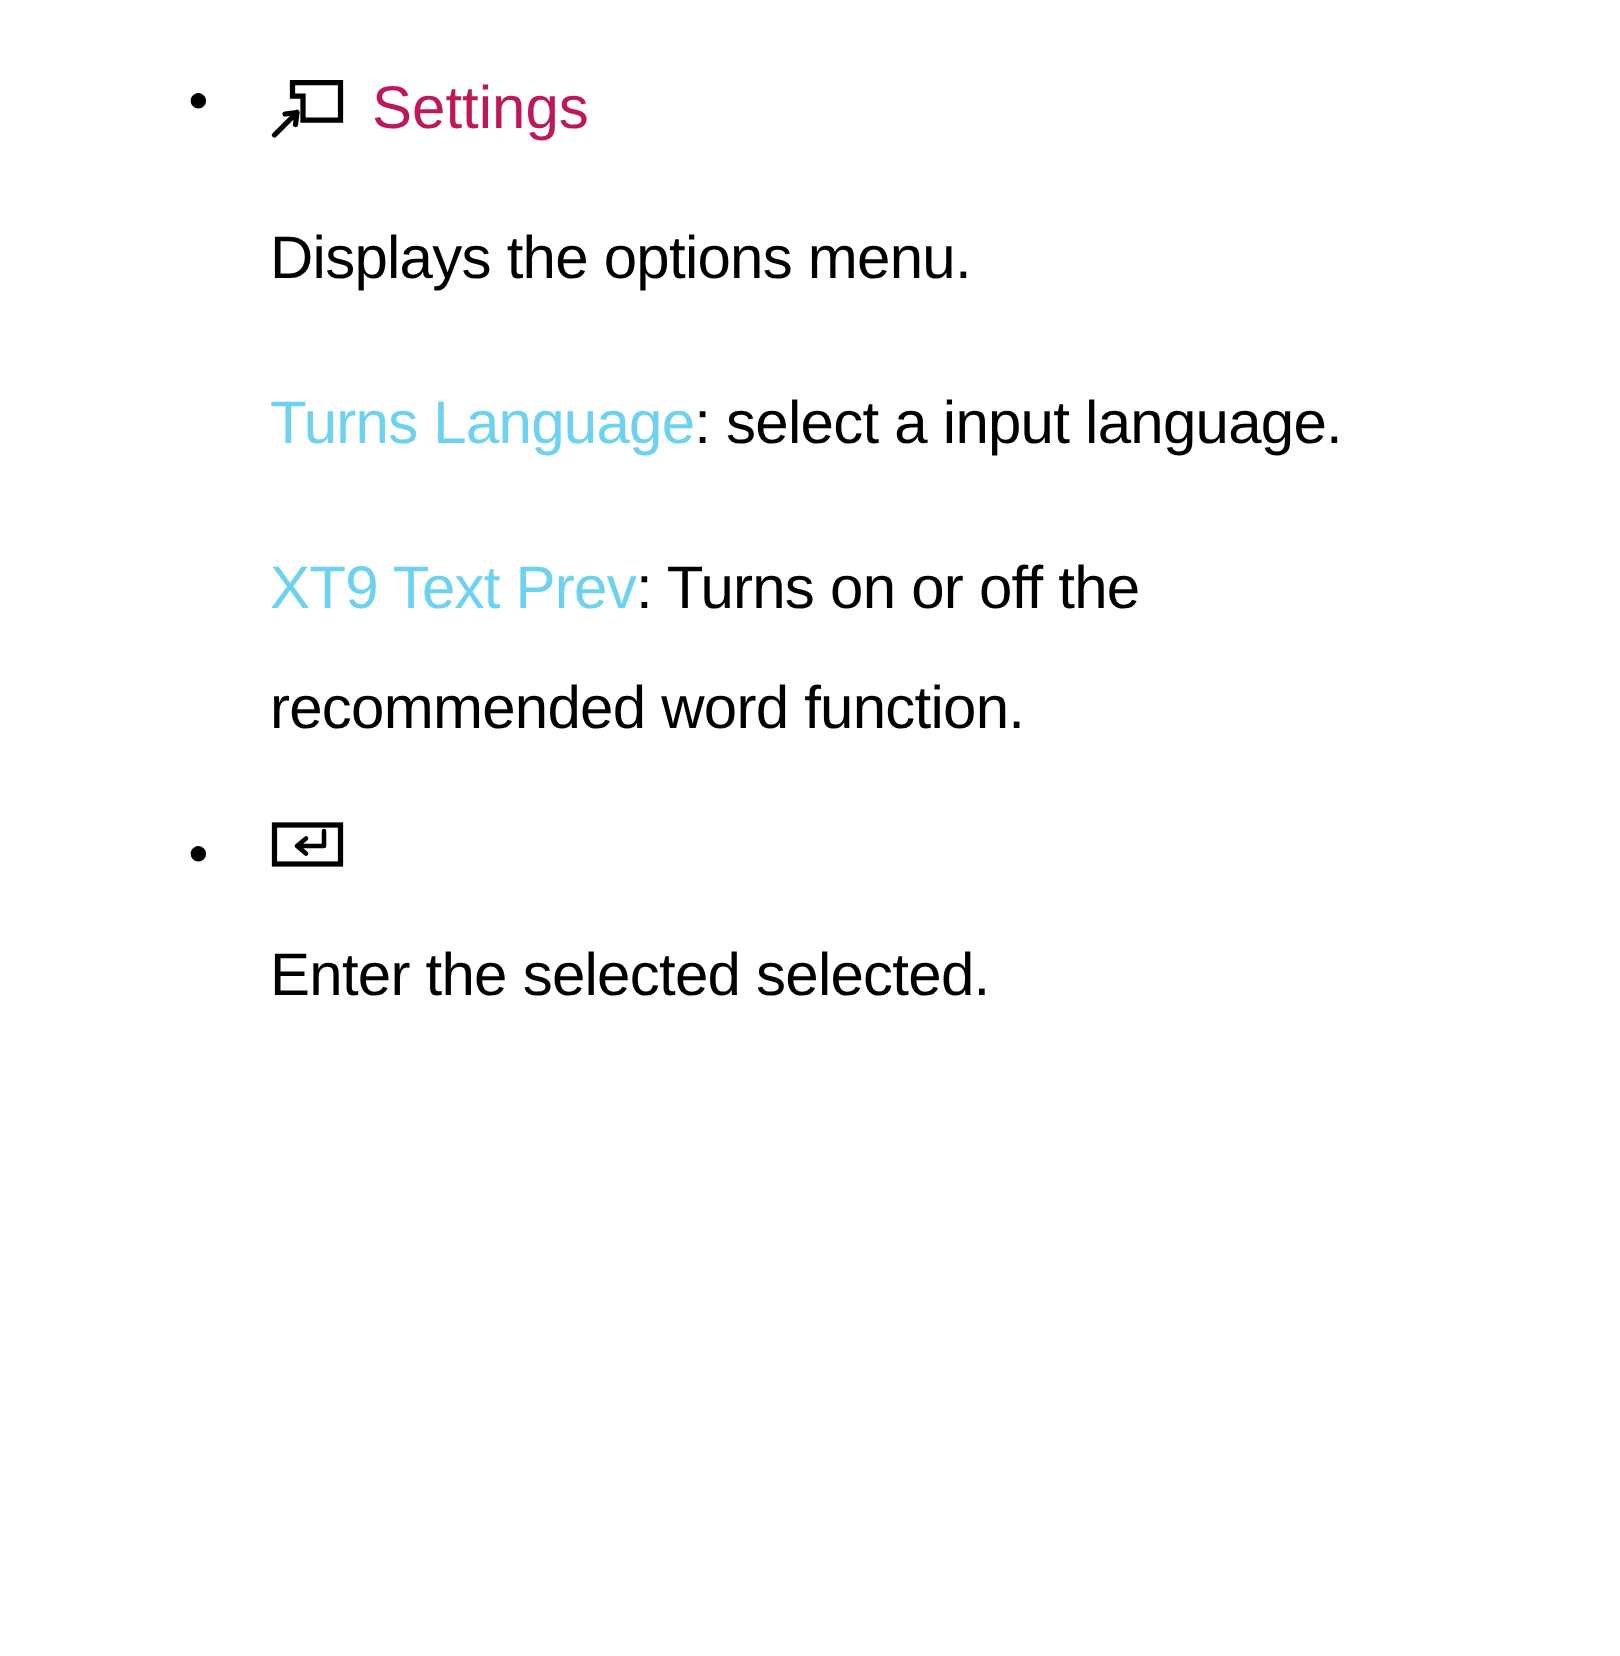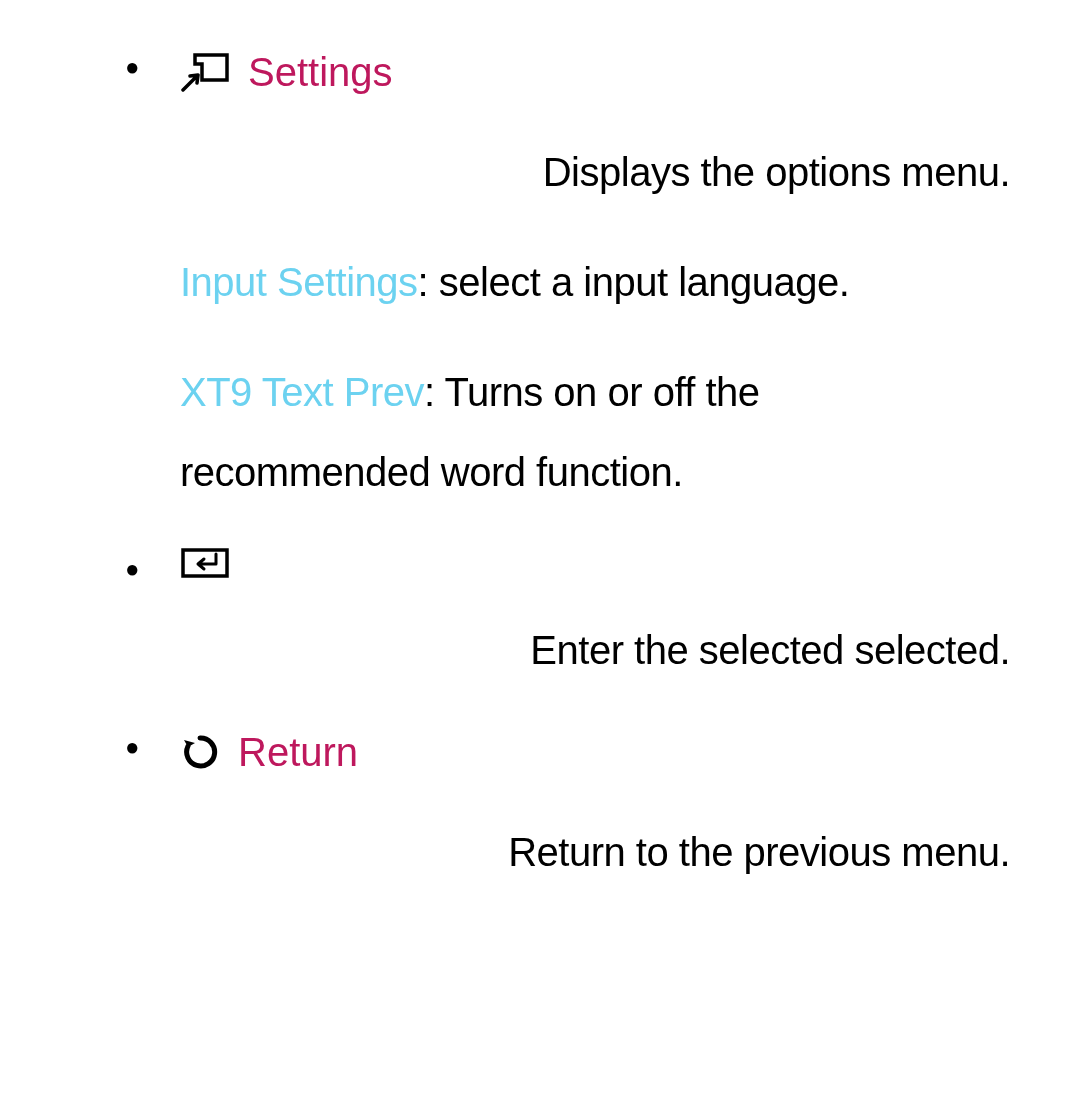--- a/index.html
+++ b/index.html
@@ -51,7 +51,6 @@
       margin-bottom: 30px;
       letter-spacing: -0.5px;
       line-height: 2.0;
-      text-align: right;
     }
     .subdesc {
       margin-bottom: 30px;

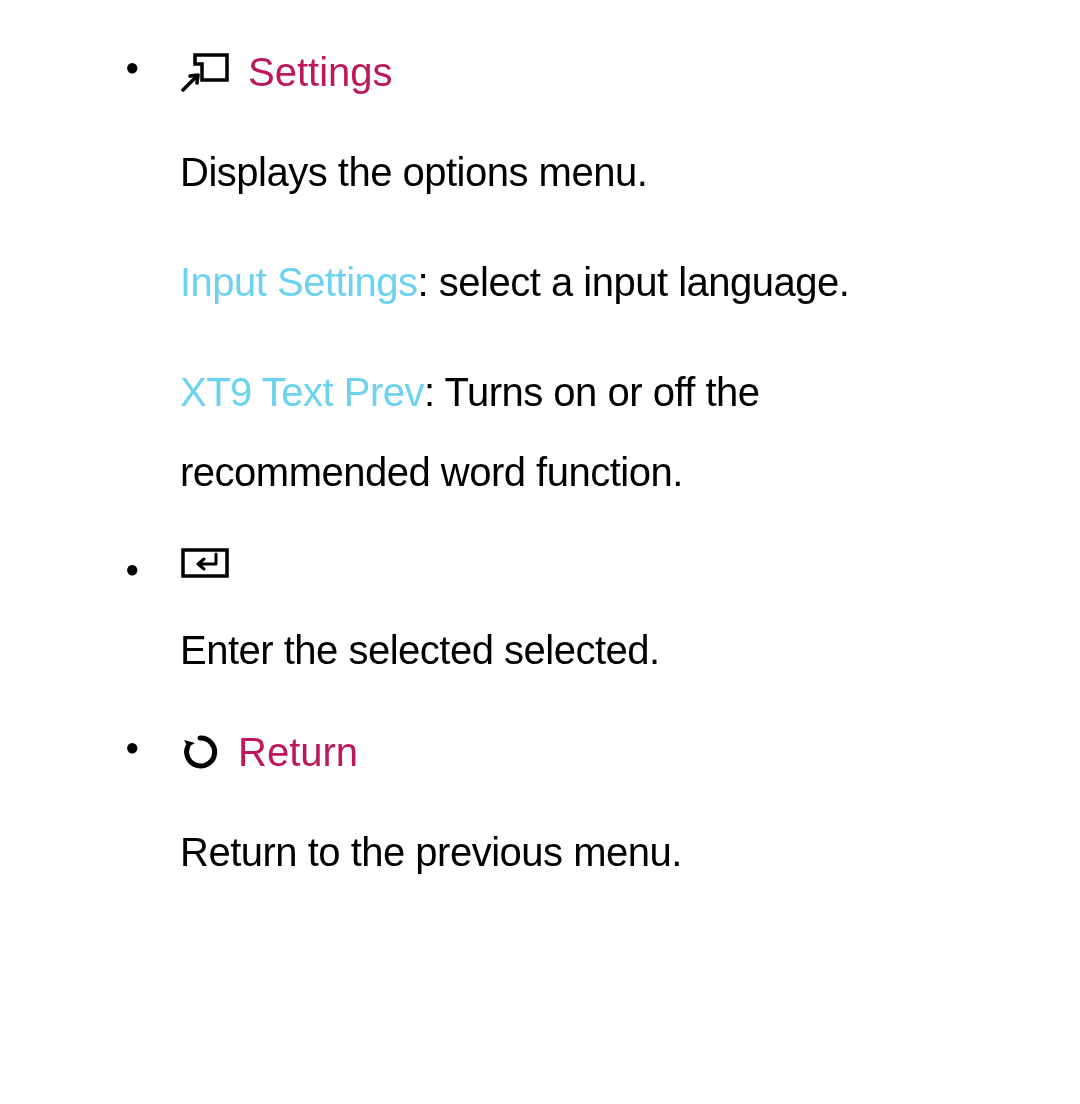--- a/index.html
+++ b/index.html
@@ -80,7 +80,7 @@
     </div>
     <div class="desc">Displays the options menu.</div>
     <div class="subdesc">
-      <span class="highlight">Input Settings</span><span>: select a input language.</span>
+      <span class="highlight">Turns Language</span><span>: select a input language.</span>
     </div>
     <div class="subdesc">
       <span class="highlight">XT9 Text Prev</span><span>: Turns on or off the recommended word function.</span>

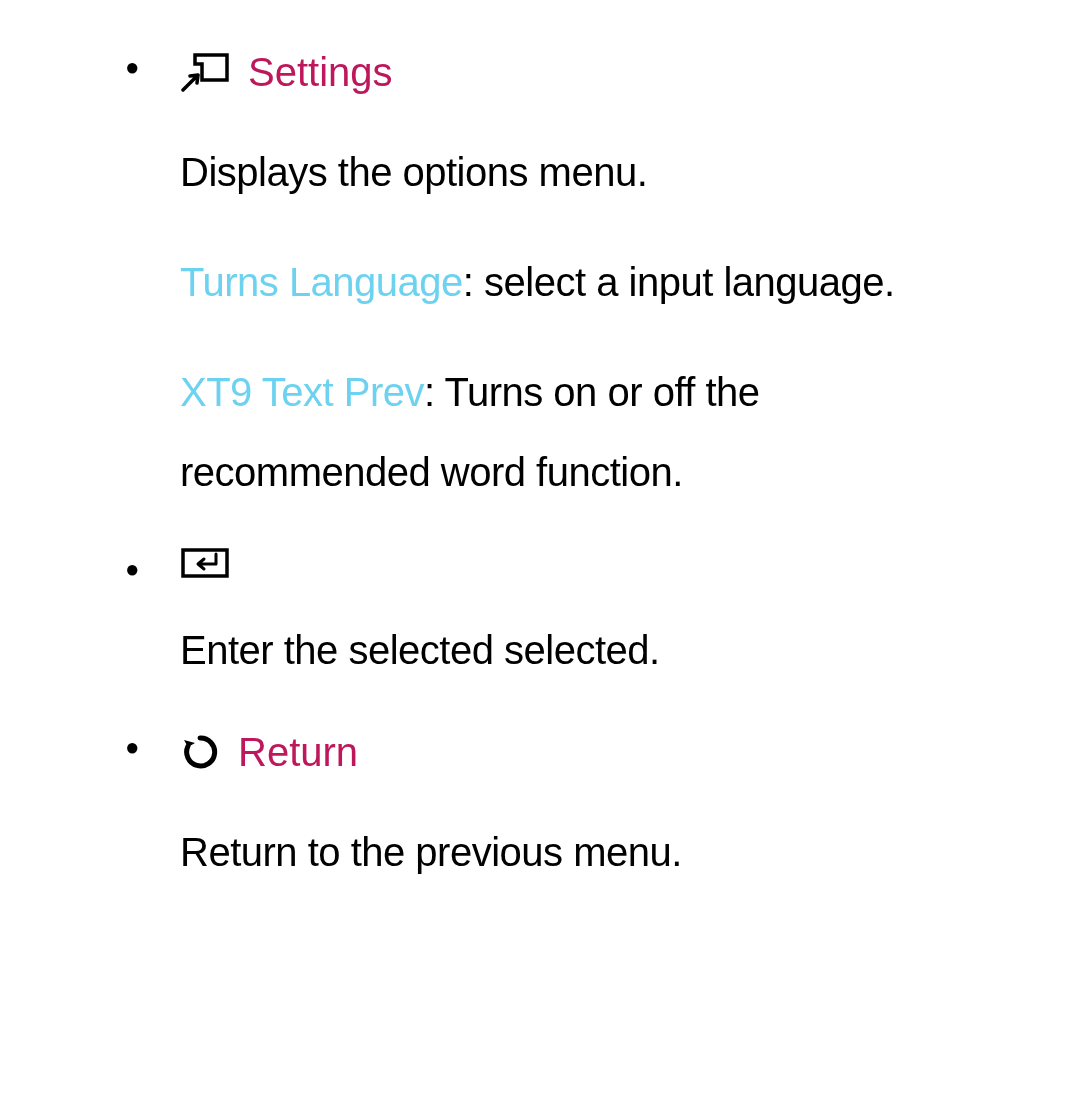--- a/index.html
+++ b/index.html
@@ -99,18 +99,6 @@
     <div class="desc">Enter the selected selected.</div>
   </li>
 
-  <li>
-    <div class="item-header">
-      <span class="icon" style="width:40px;">
-        <svg viewBox="0 0 40 40">
-          <path d="M 20 6 A 14 14 0 1 1 8 14" fill="none" stroke="#000" stroke-width="5" stroke-linecap="round"></path>
-          <path d="M 4 8 L 8 15 L 15 11 Z" fill="#000"></path>
-        </svg>
-      </span>
-      <span class="label">Return</span>
-    </div>
-    <div class="desc">Return to the previous menu.</div>
-  </li>
 
 </ul>
 

